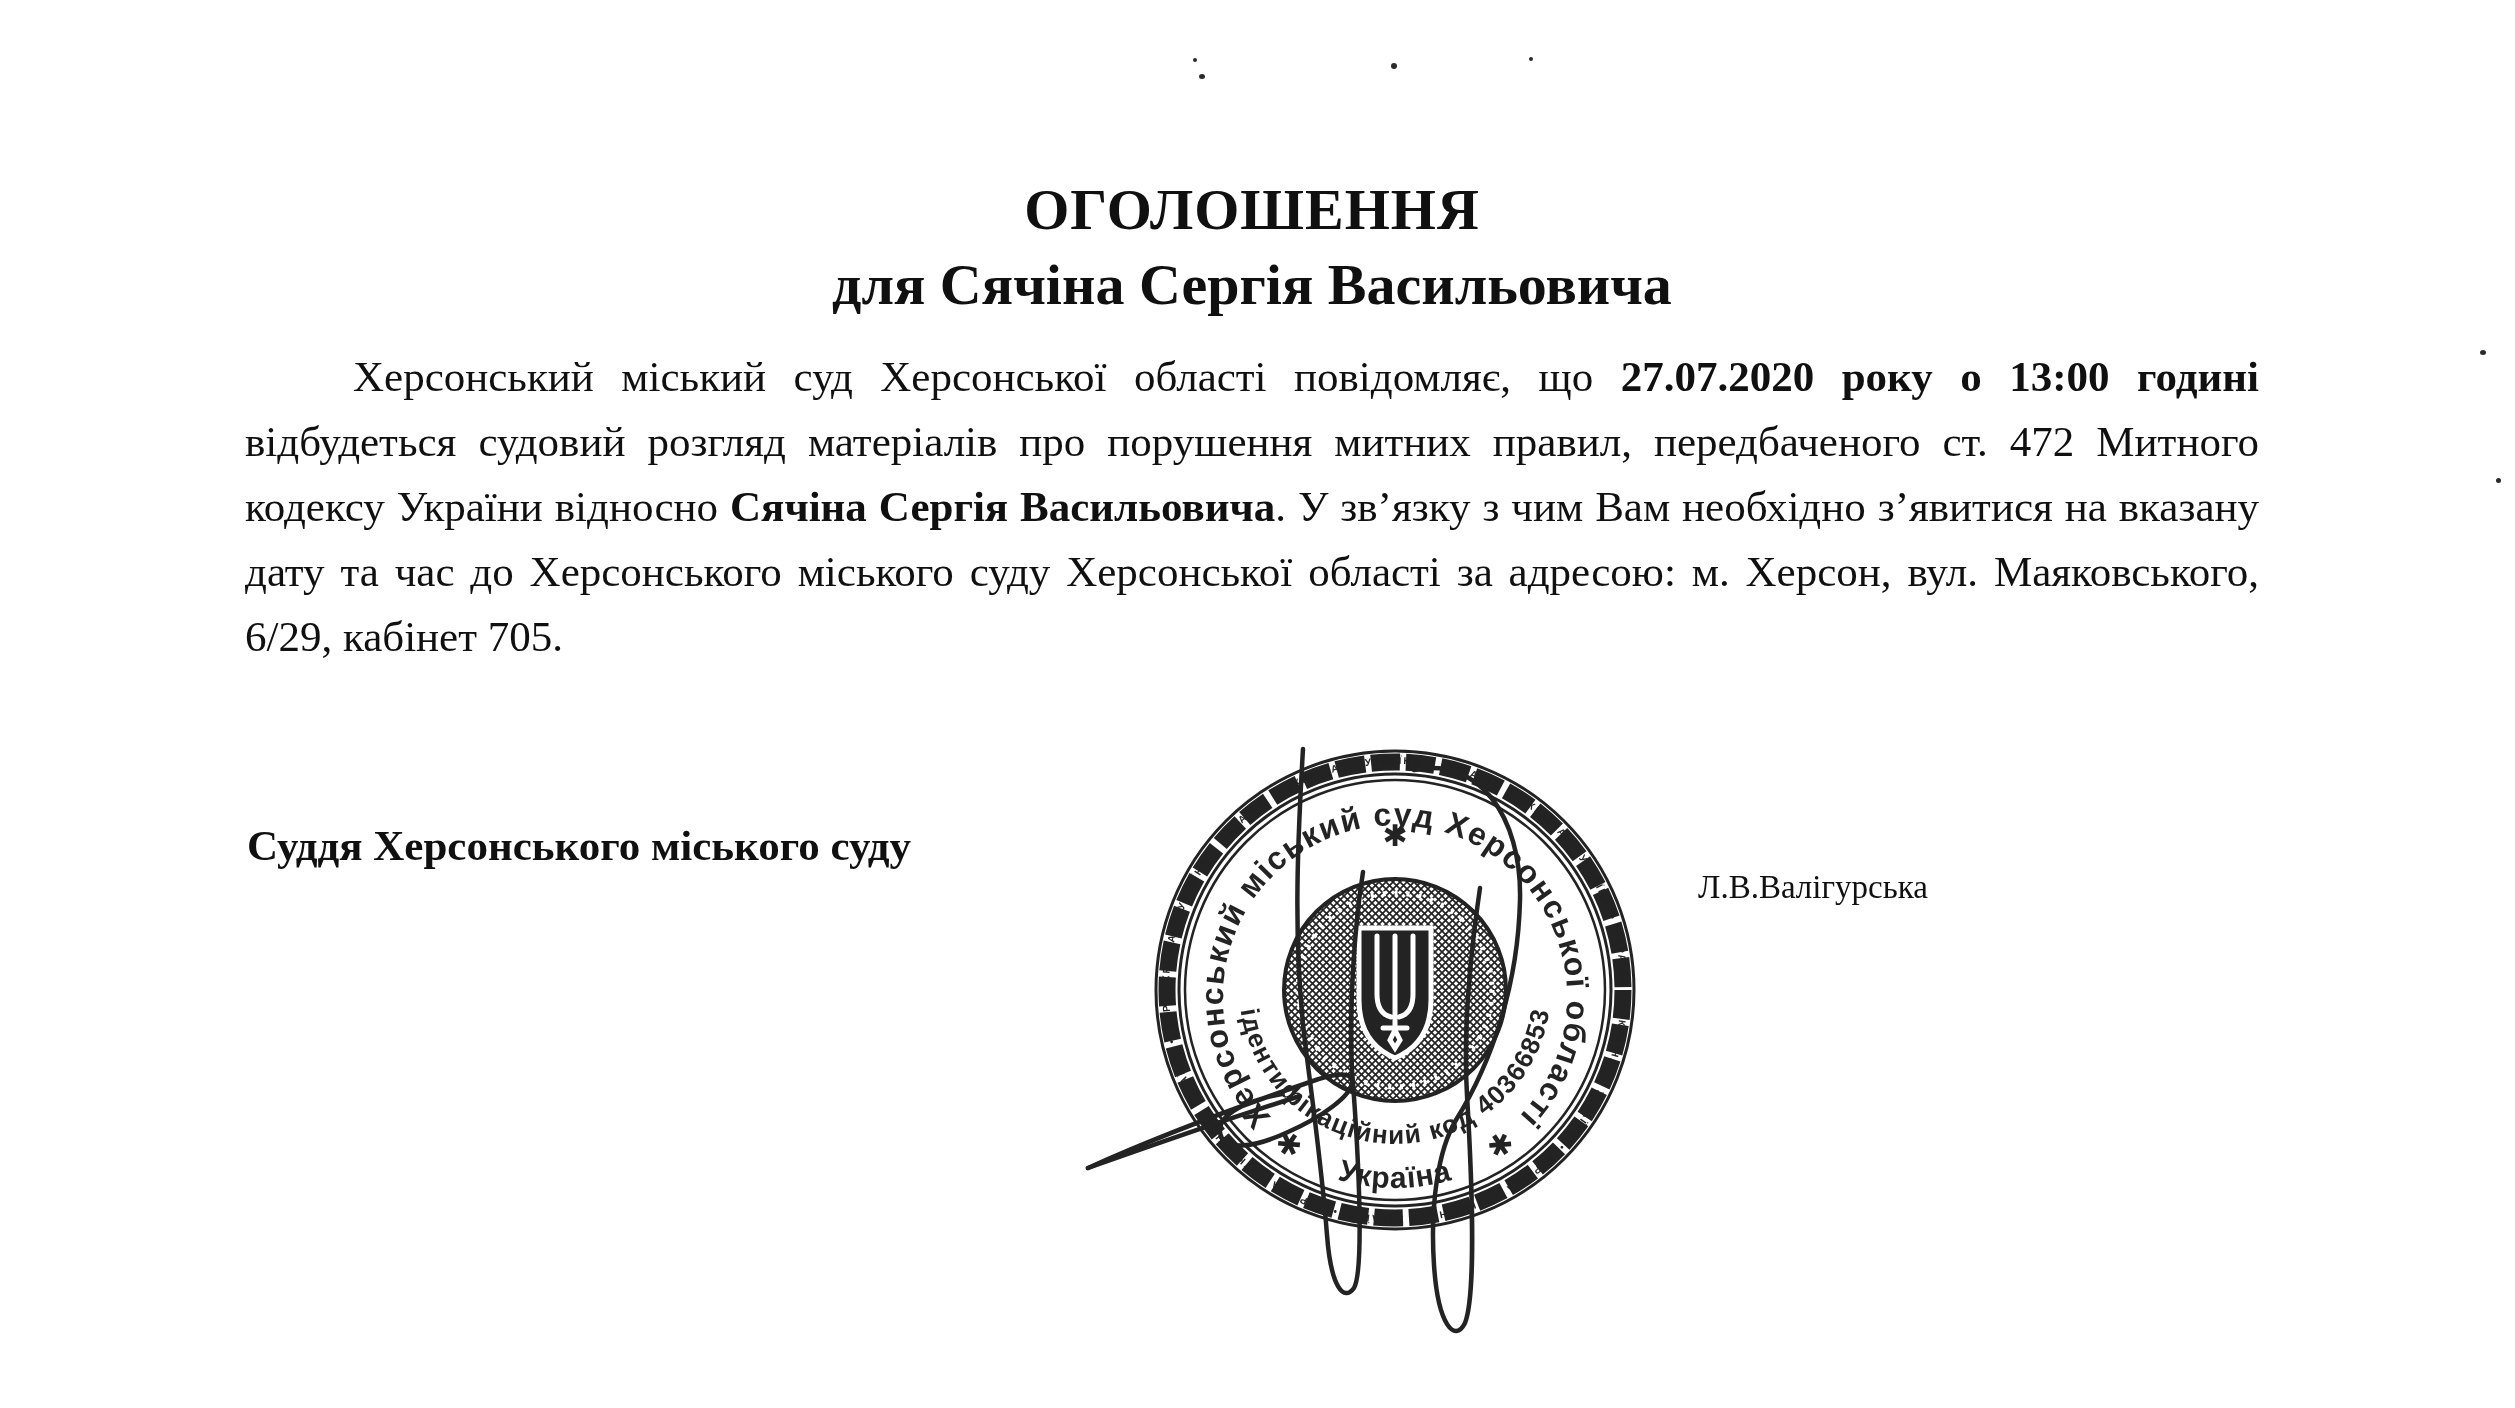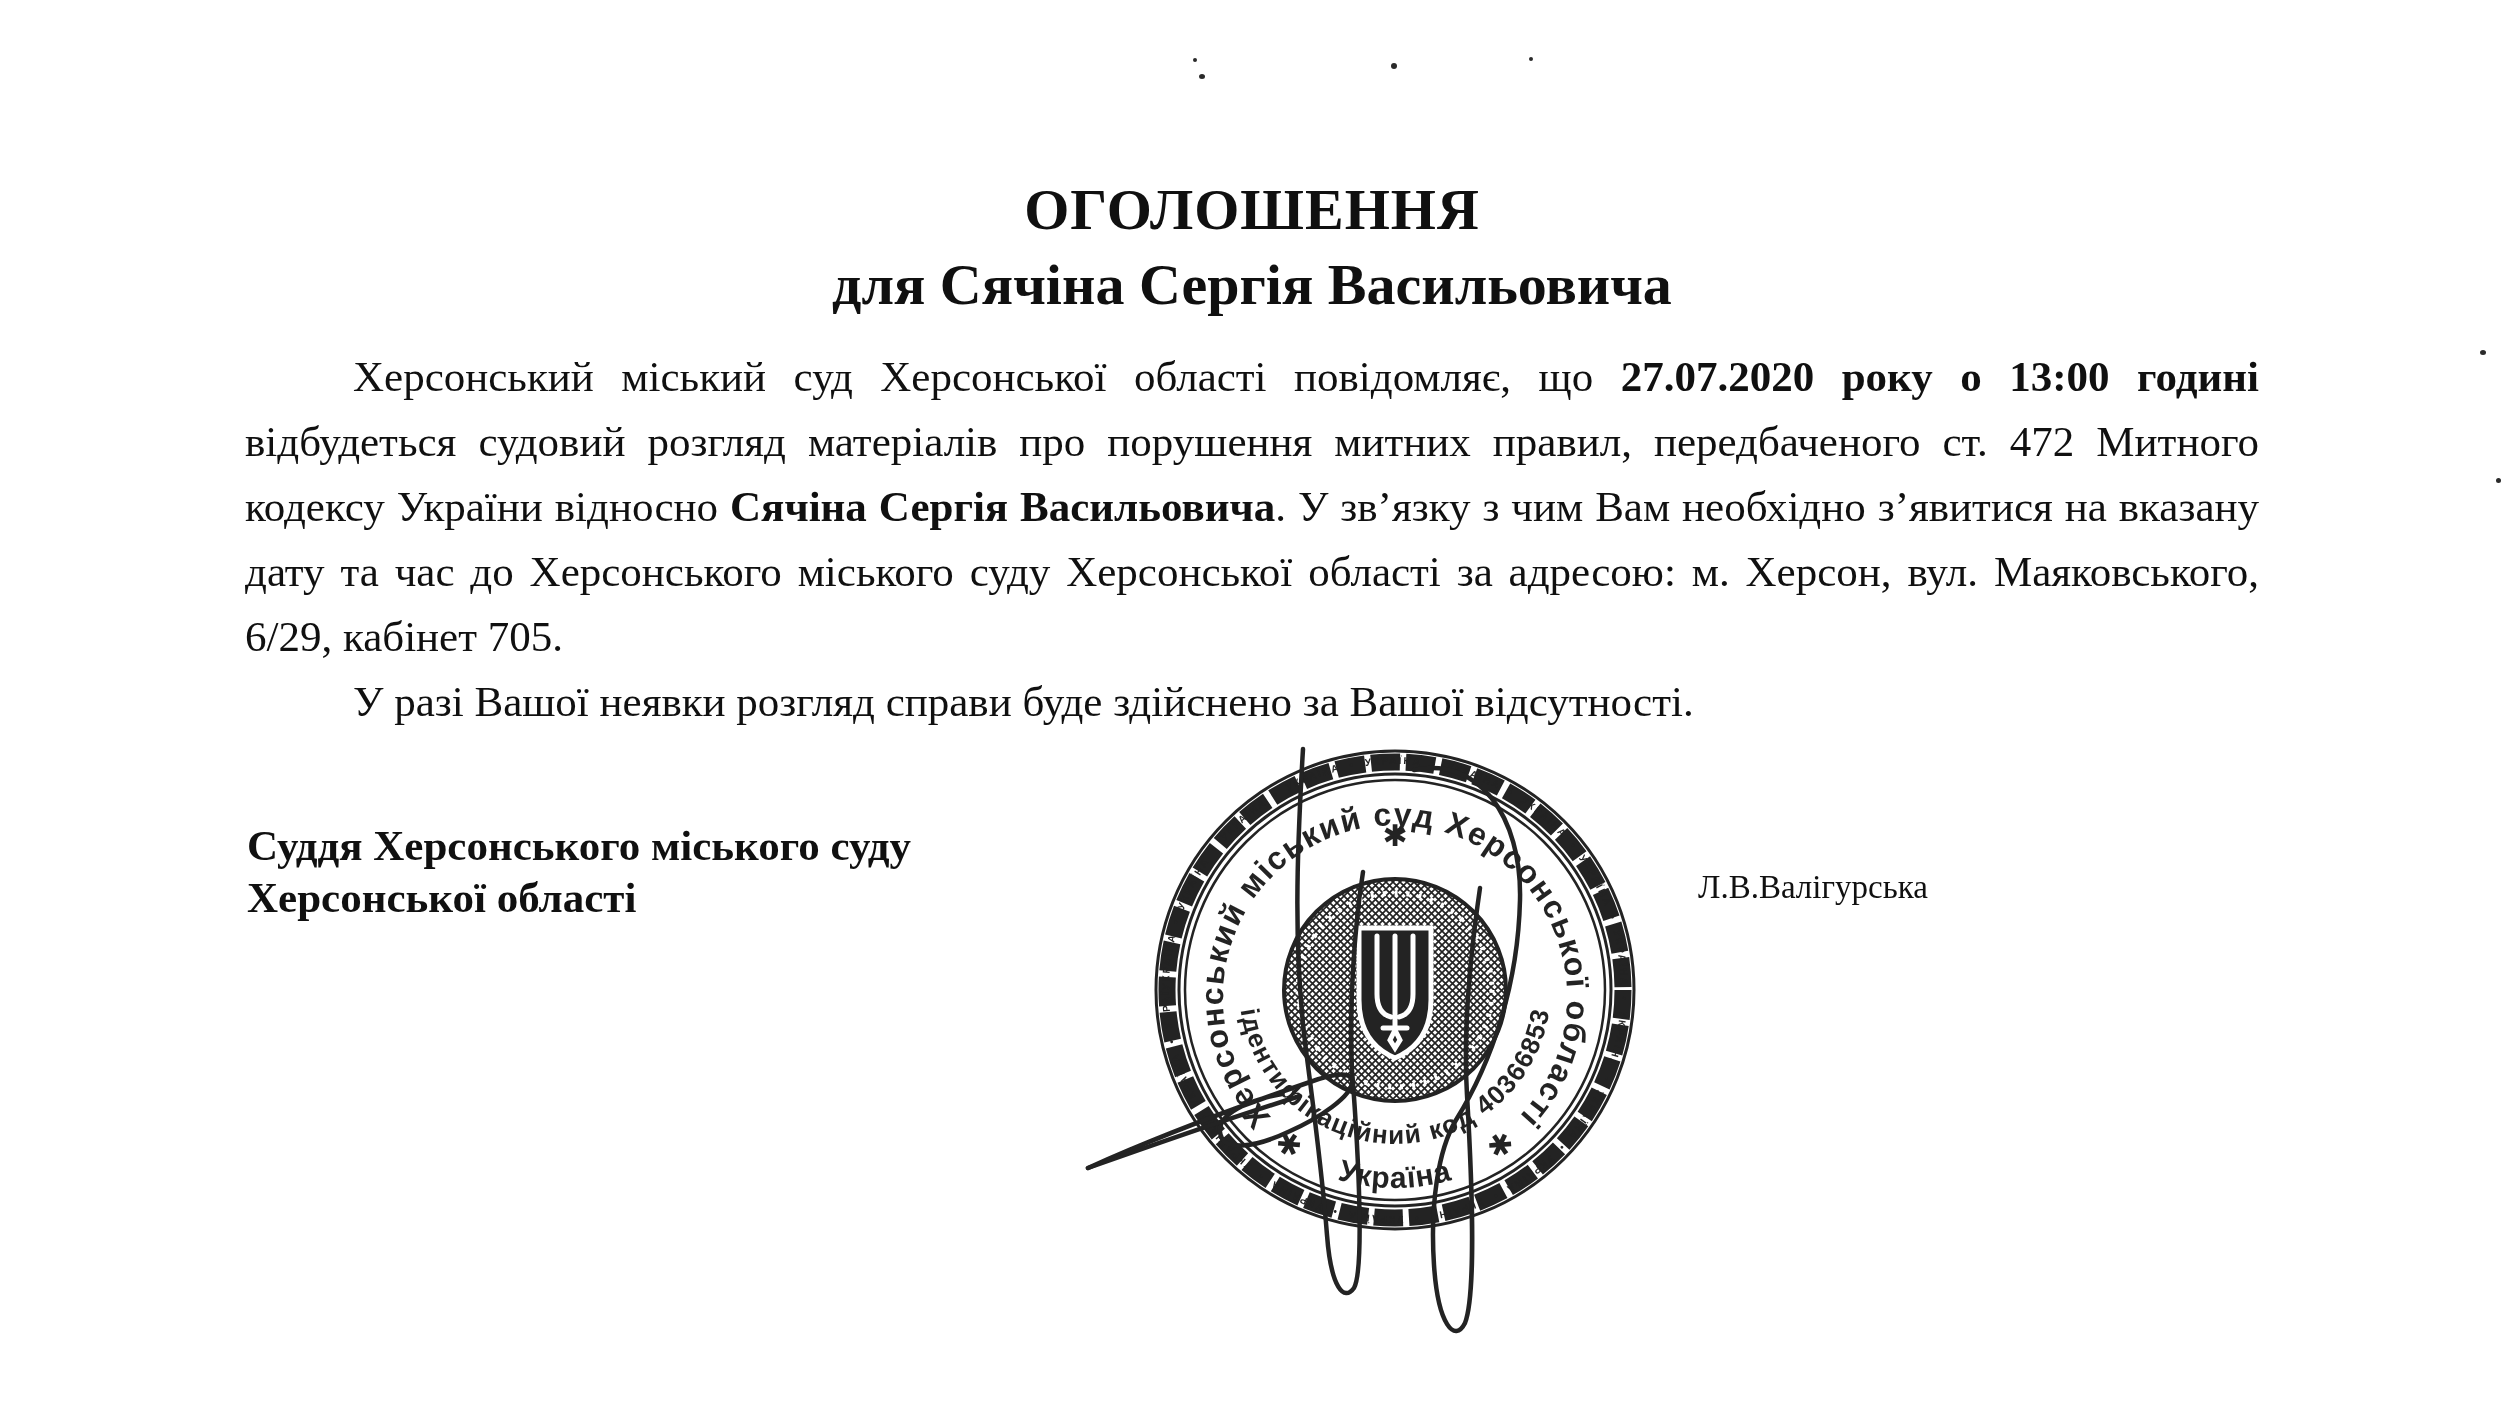--- a/index.html
+++ b/index.html
@@ -47,7 +47,6 @@
 
   <div class="body-text">
     <p><span>Херсонський міський суд Херсонської області  повідомляє, що </span><span class="b">27.07.2020 року о 13:00 годині</span><span> відбудеться судовий розгляд матеріалів про порушення митних правил, передбаченого ст. 472 Митного кодексу України відносно </span><span class="b">Сячіна Сергія Васильовича</span><span>. У зв’язку з чим Вам необхідно з’явитися на вказану дату та час до Херсонського міського суду Херсонської області за адресою: м. Херсон, вул. Маяковського, 6/29, кабінет 705.</span></p>
-    <p>У разі Вашої неявки розгляд справи буде здійснено за Вашої відсутності.</p>
   </div>
 
   <div class="sig-role">

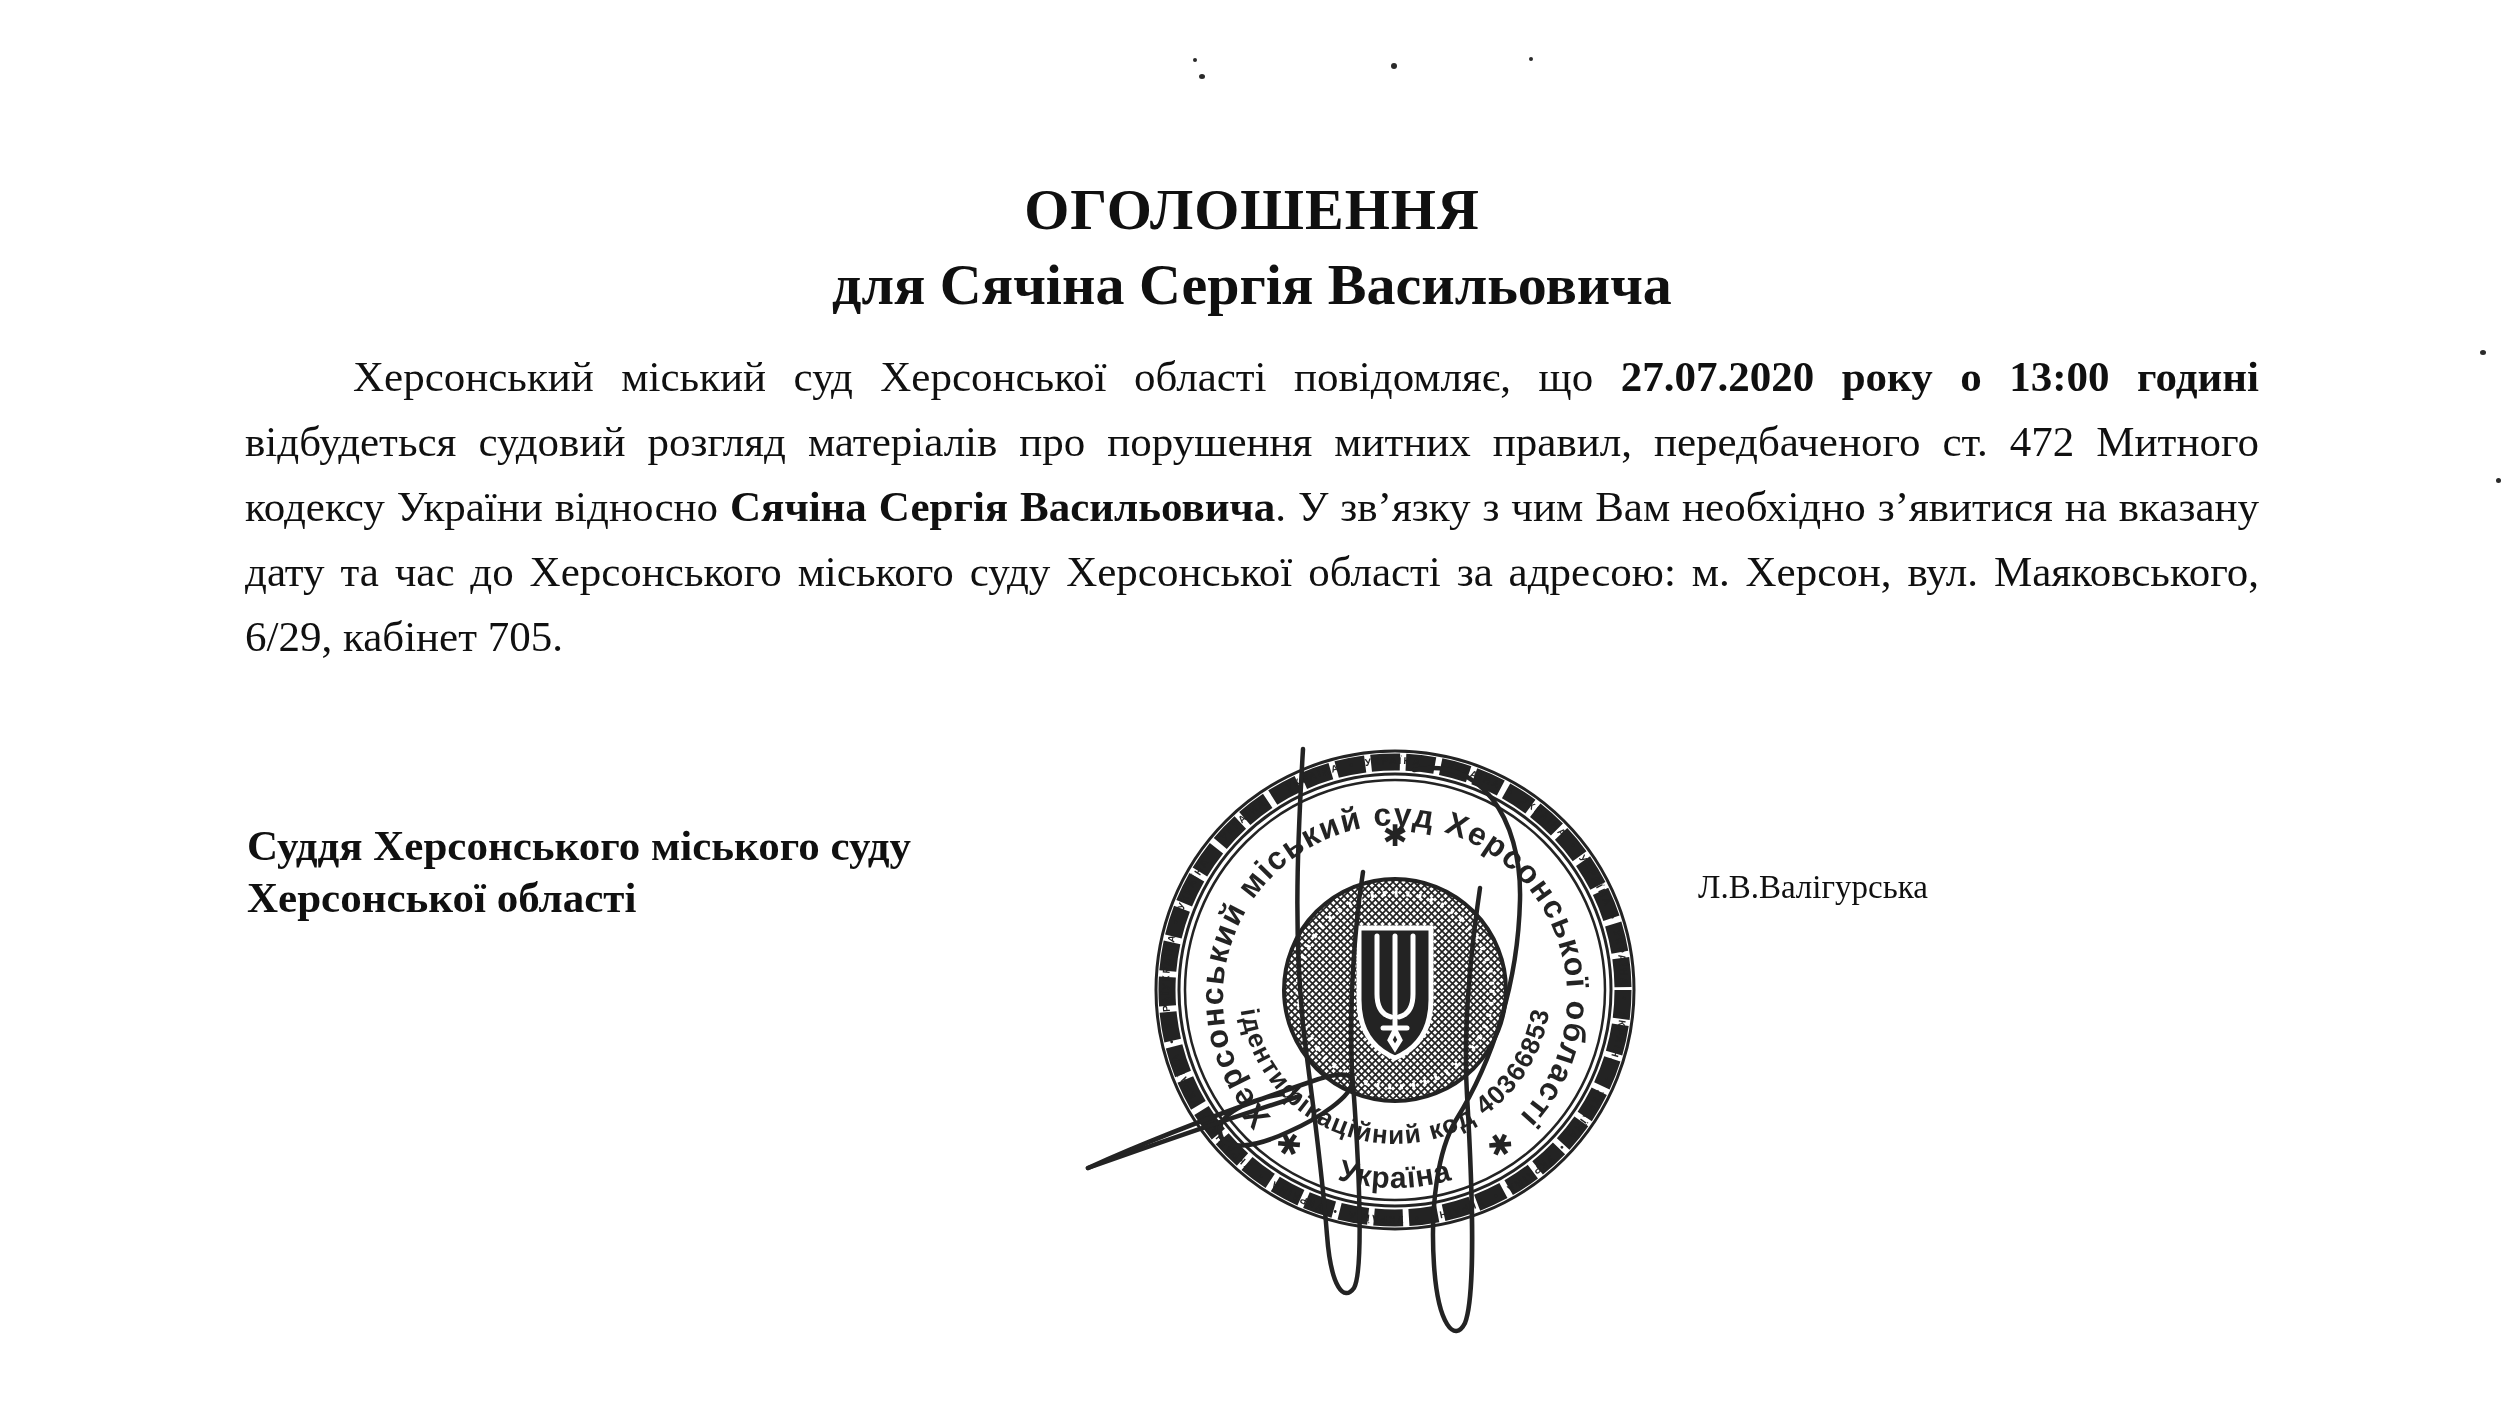--- a/index.html
+++ b/index.html
@@ -51,7 +51,6 @@
 
   <div class="sig-role">
     <div>Суддя Херсонського міського суду</div>
-    <div>Херсонської області</div>
   </div>
 
   <div class="sig-name">Л.В.Валігурська</div>

